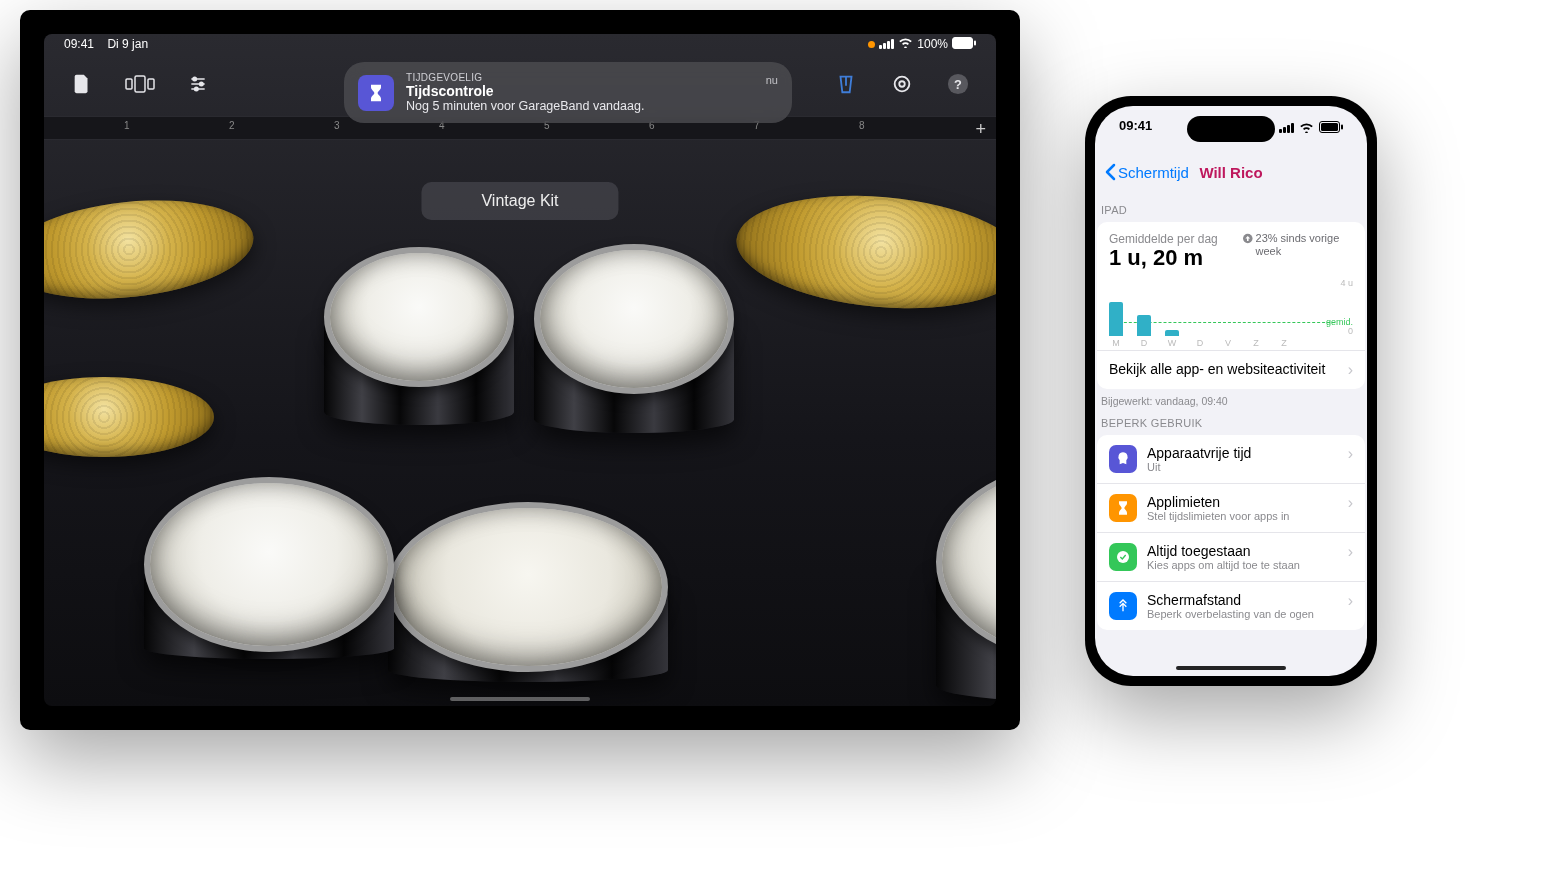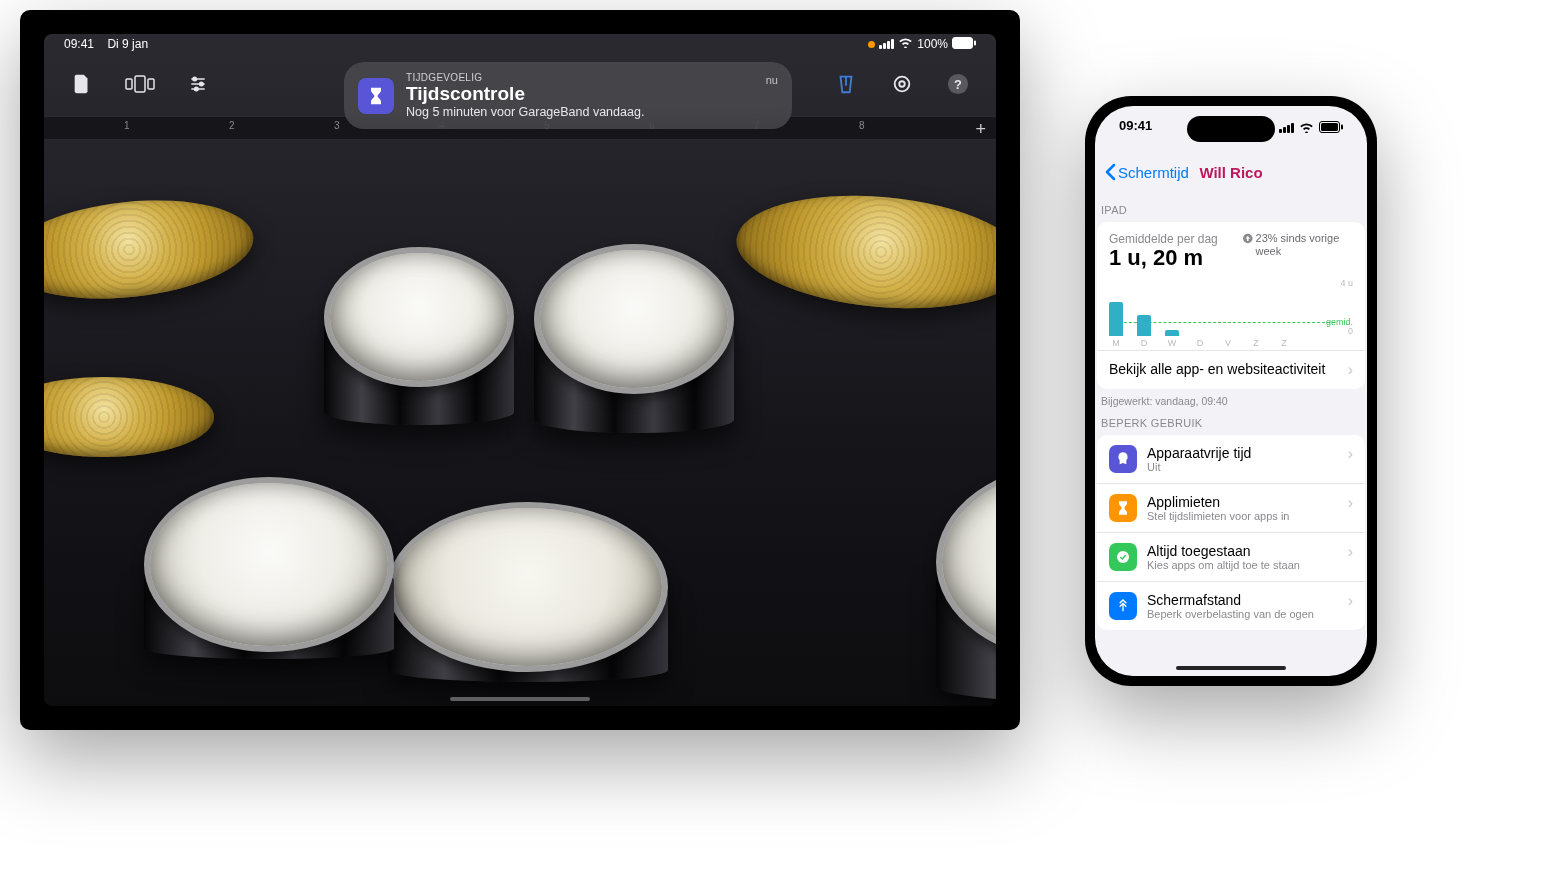--- a/index.html
+++ b/index.html
@@ -28,7 +28,7 @@
   .notif-icon { width: 36px; height: 36px; border-radius: 8px; background: #5856D6; display: flex; align-items: center; justify-content: center; flex-shrink: 0; }
   .notif-body { flex: 1; }
   .notif-tag { font-size: 10px; color: #d0d0d5; letter-spacing: 0.3px; }
-  .notif-title { font-size: 19px; font-weight: 600; }
+  .notif-title { font-size: 14px; font-weight: 600; }
   .notif-msg { font-size: 12.5px; color: #e8e8ec; }
   .notif-time { font-size: 11px; color: #c0c0c5; align-self: flex-start; margin-top: 2px; }
 

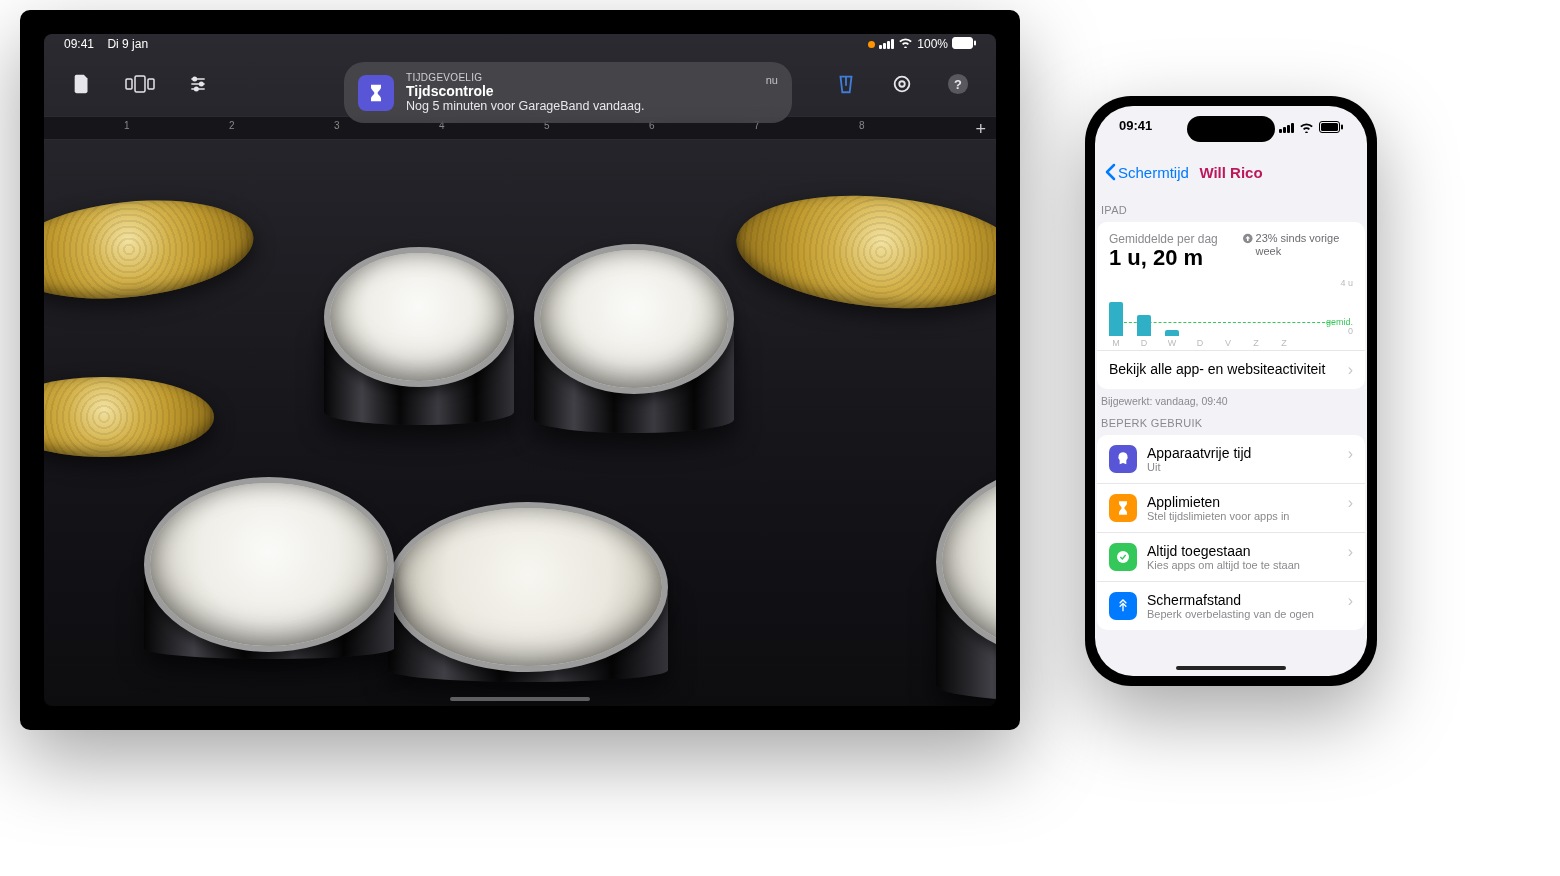--- a/index.html
+++ b/index.html
@@ -214,6 +214,9 @@
       </div>
     </div>
 
+    <div class="kit-label">
+      <span>Vintage Kit</span>
+    </div>
 
     <div class="drumkit">
       <div class="cymbal cymbal-crash-l"></div>

